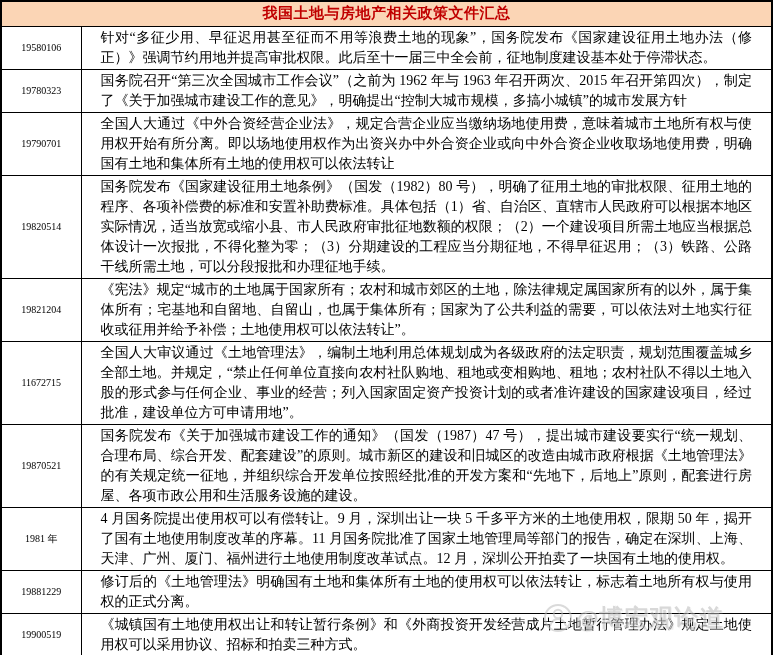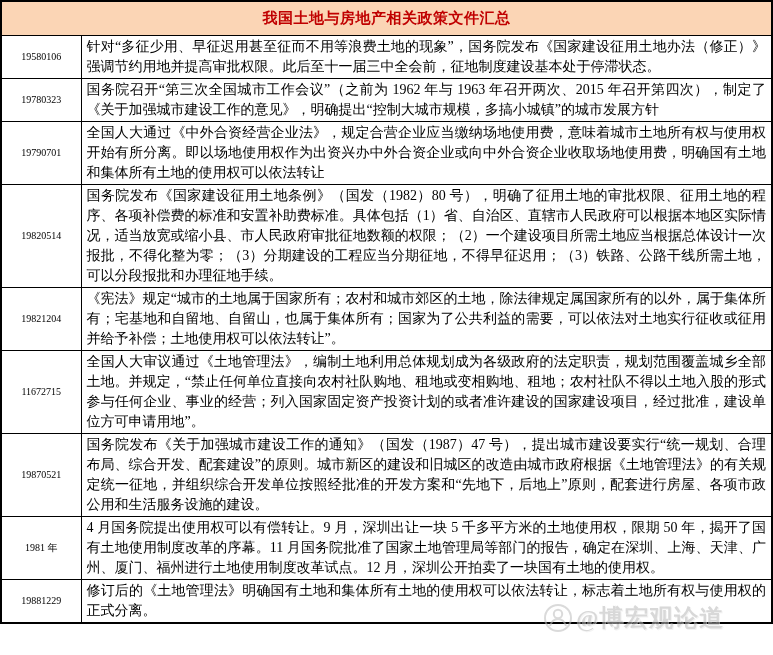--- a/index.html
+++ b/index.html
@@ -29,7 +29,7 @@
     font-size: 15px;
     font-weight: bold;
     text-align: center;
-    height: 34px;
+    height: 25px;
     padding: 1px 2px;
     letter-spacing: 0.5px;
   }

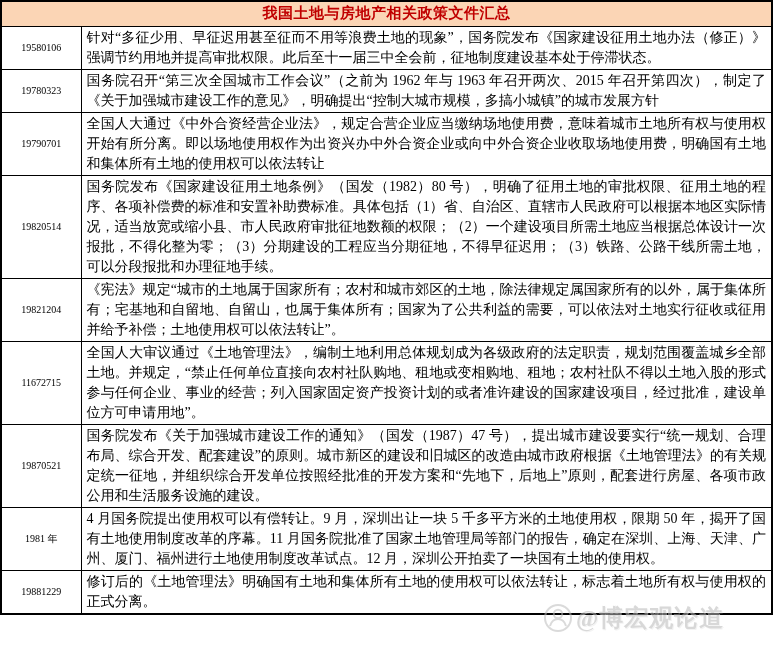--- a/index.html
+++ b/index.html
@@ -45,7 +45,7 @@
     line-height: 20px;
     text-align: justify;
     text-justify: inter-ideograph;
-    padding: 1px 5px;
+    padding: 1px 19px;
     word-break: break-all;
   }
   .watermark {

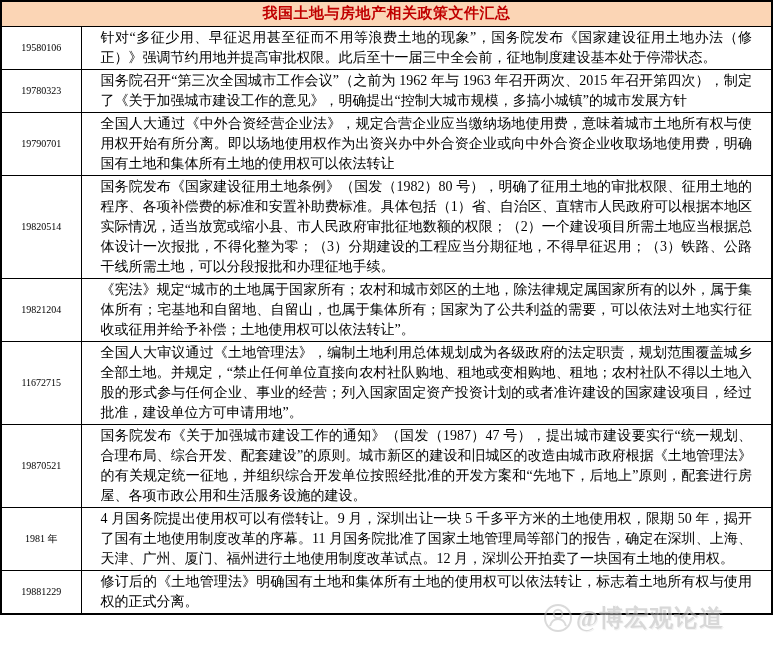--- a/index.html
+++ b/index.html
@@ -123,6 +123,10 @@
         <td class="date-cell">19881229</td>
         <td class="content-cell">修订后的《土地管理法》明确国有土地和集体所有土地的使用权可以依法转让，标志着土地所有权与使用权的正式分离。</td>
       </tr>
+      <tr>
+        <td class="date-cell">19900519</td>
+        <td class="content-cell">《城镇国有土地使用权出让和转让暂行条例》和《外商投资开发经营成片土地暂行管理办法》规定土地使用权可以采用协议、招标和拍卖三种方式。</td>
+      </tr>
     </tbody>
   </table>
 

